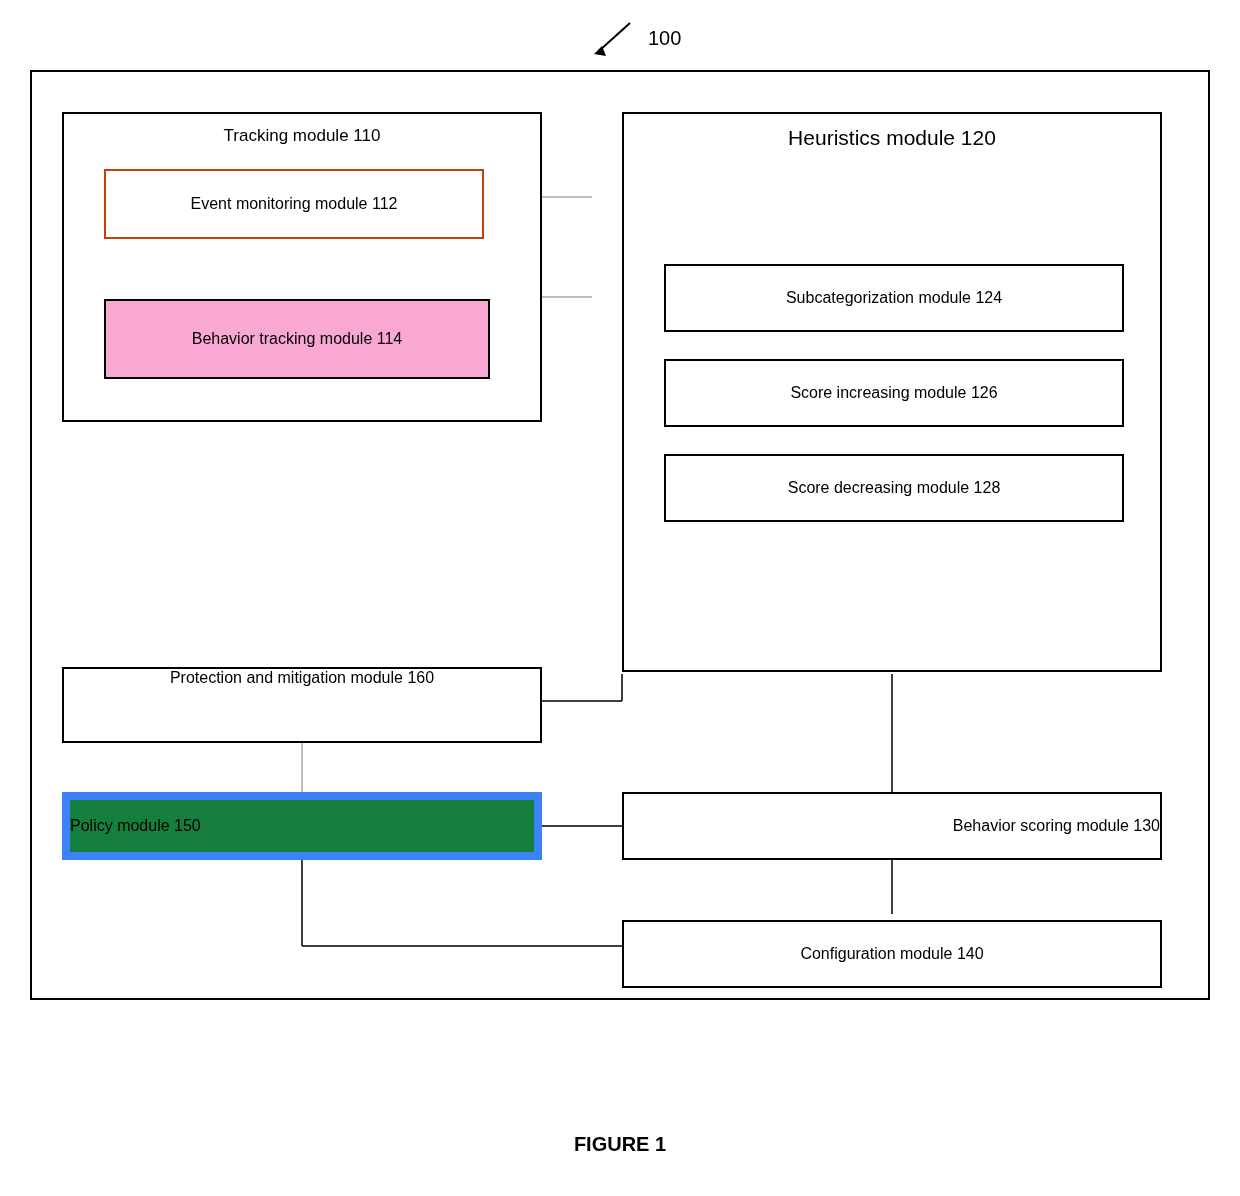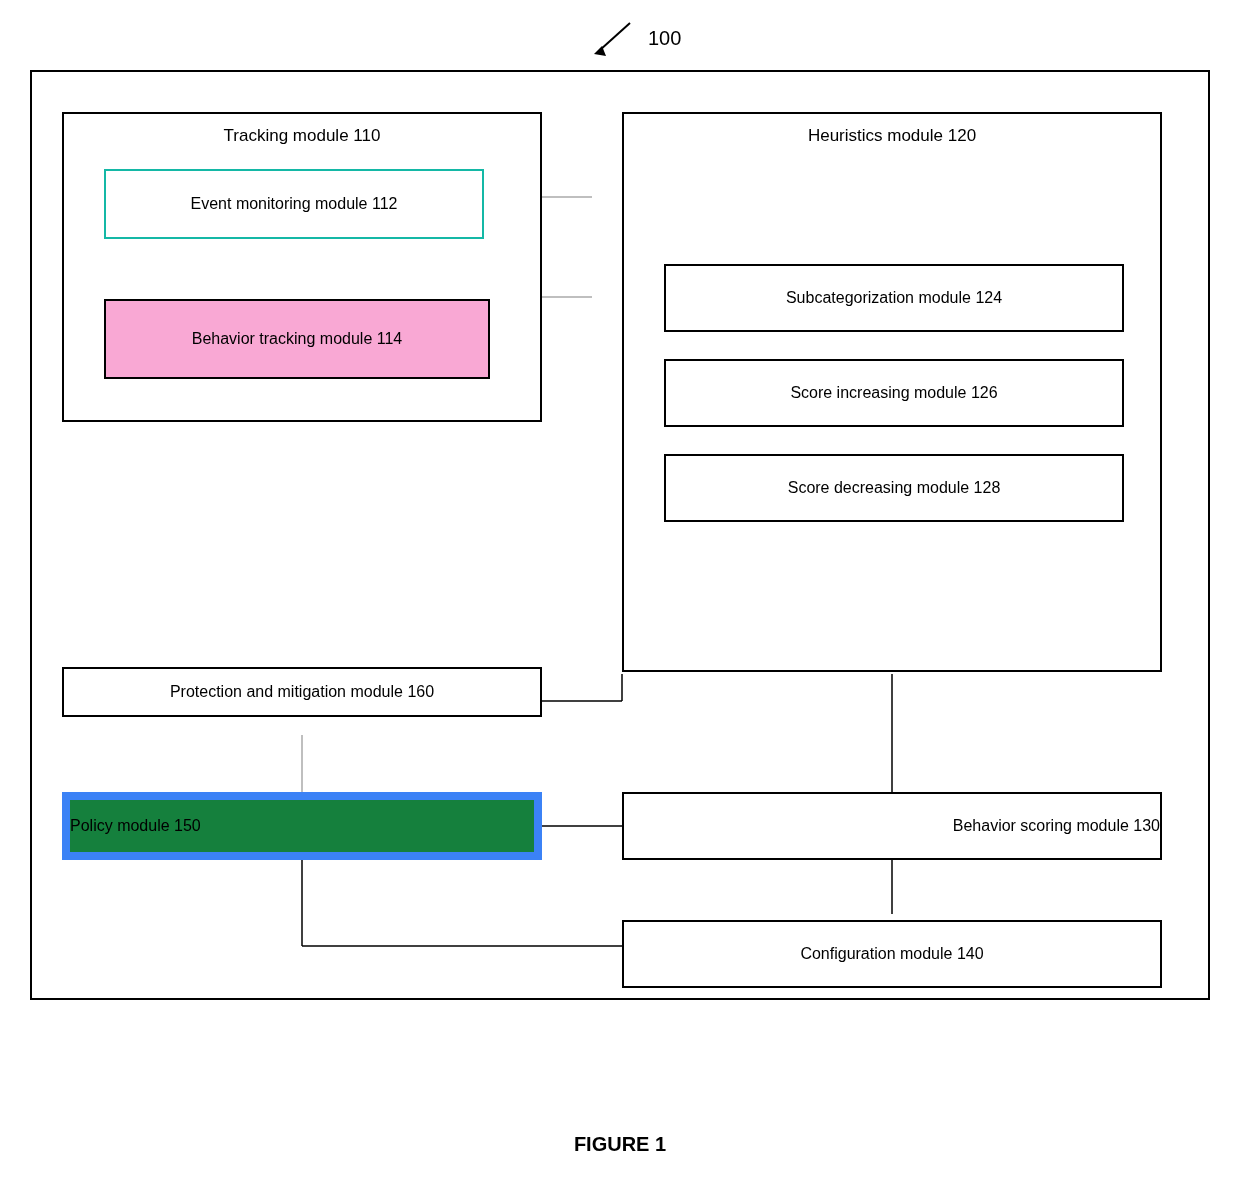--- a/index.html
+++ b/index.html
@@ -111,7 +111,7 @@
       top: 12px;
       left: 50%;
       transform: translateX(-50%);
-      font-size: 17px;
+      font-size: 21px;
       white-space: nowrap;
       color: #000;
     }

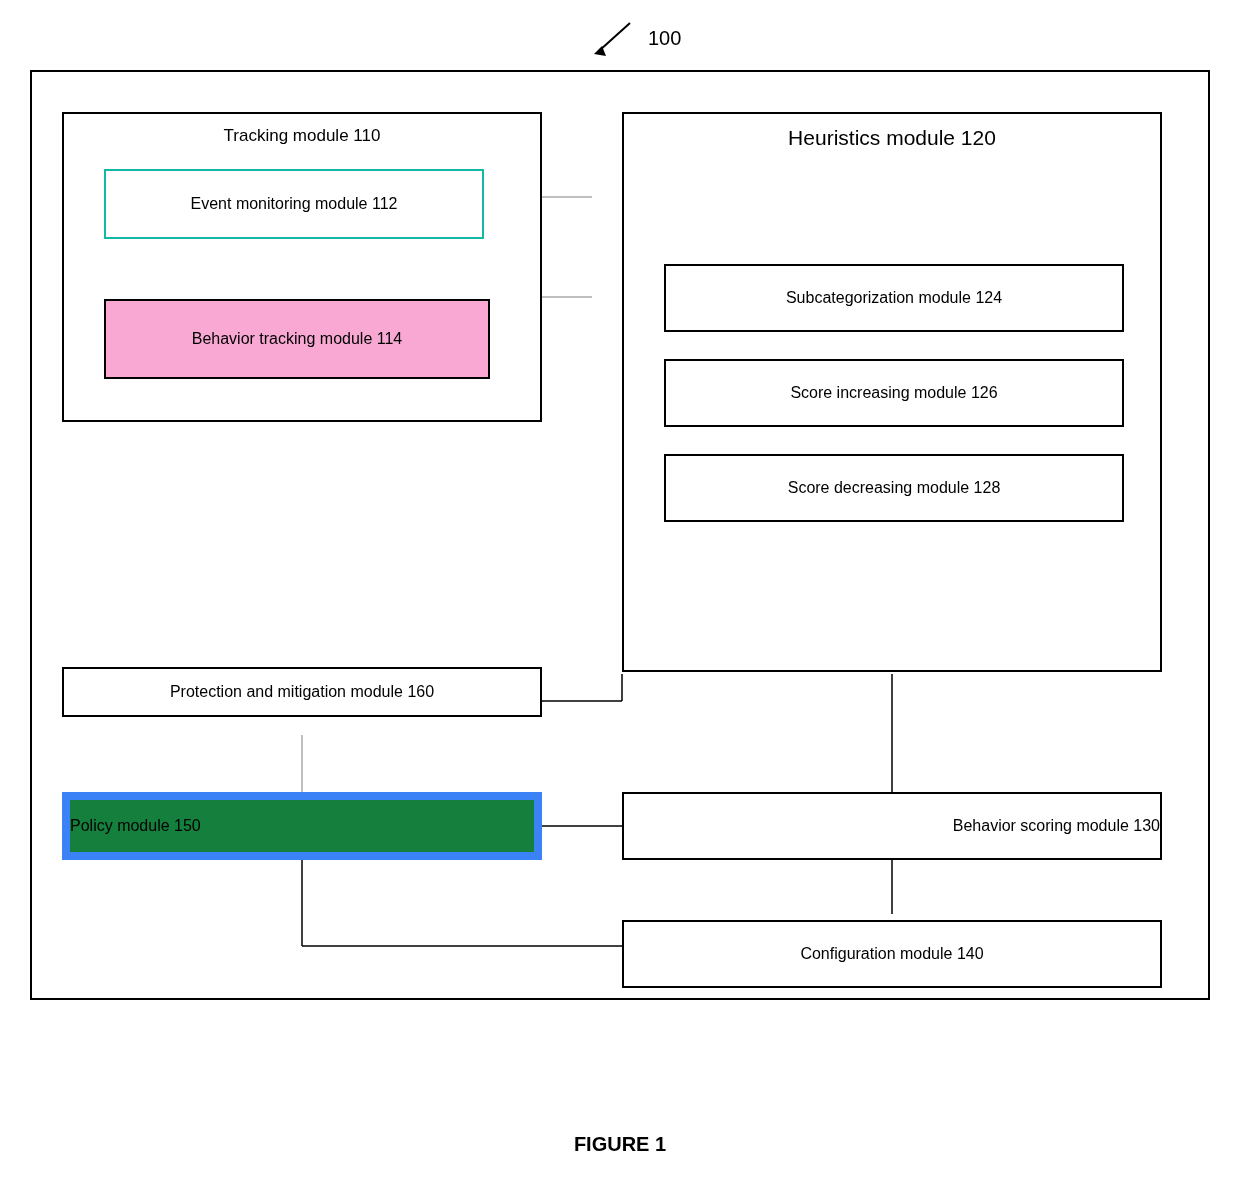--- a/index.html
+++ b/index.html
@@ -64,7 +64,7 @@
       left: 40px;
       width: 380px;
       height: 70px;
-      border: 2px solid #14b8a6;
+      border: 2px solid #c2410c;
       background: #fff;
       display: flex;
       align-items: center;

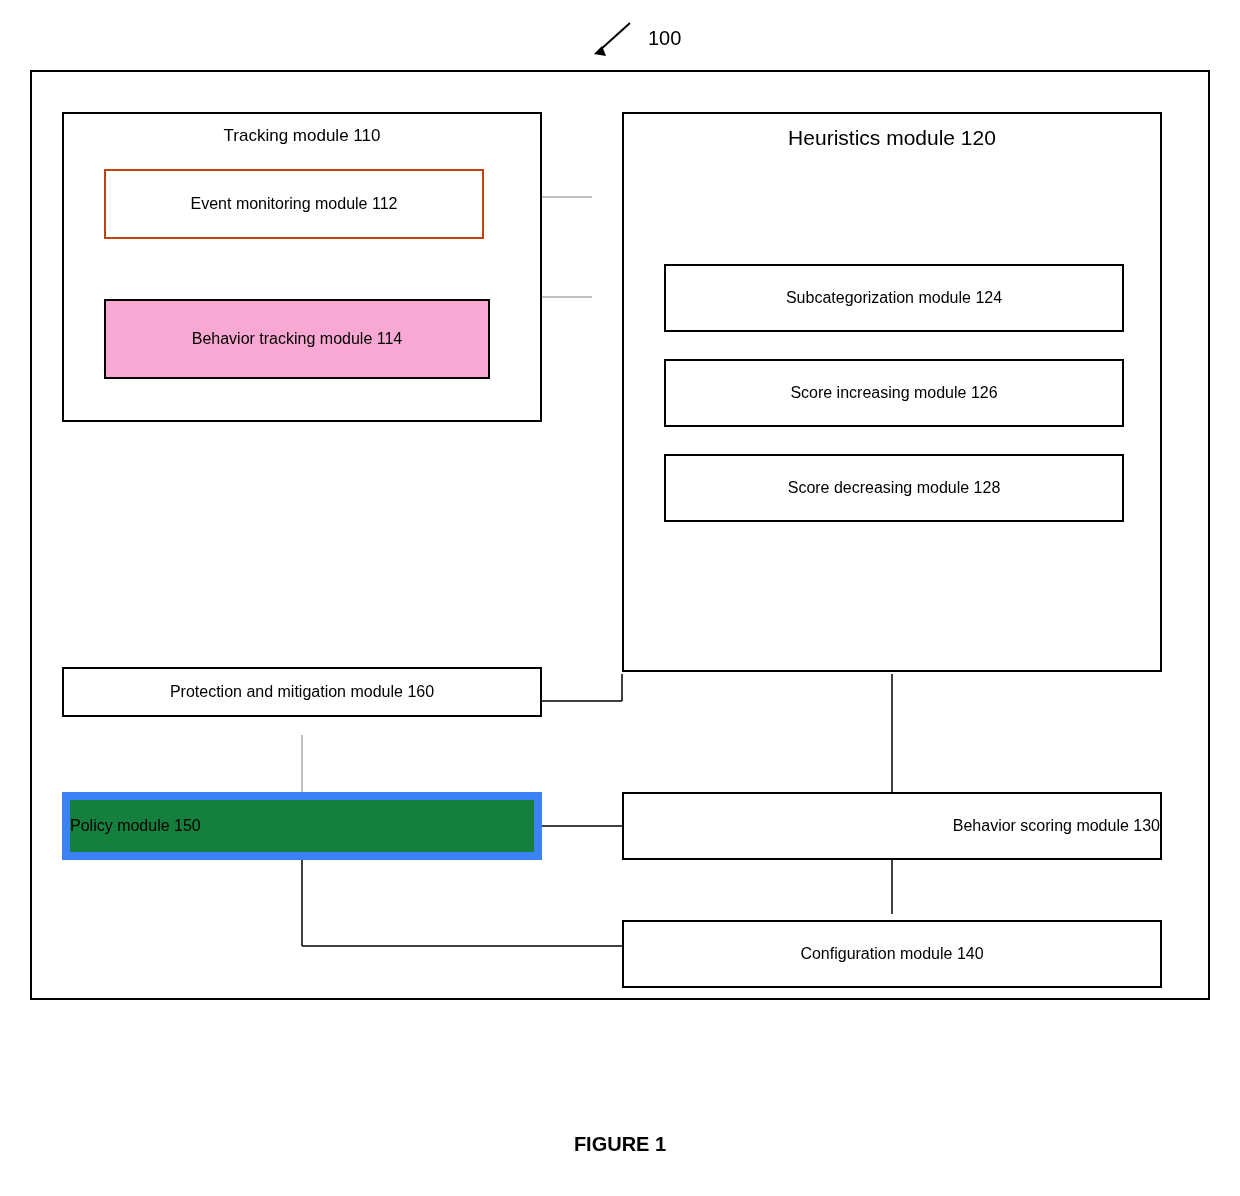--- a/index.html
+++ b/index.html
@@ -145,11 +145,11 @@
       top: 595px;
       left: 30px;
       width: 480px;
-      height: 50px;
-      border: 2px solid #000;
-      background: #fff;
-      display: flex;
-      align-items: center;
+      height: 76px;
+      border: 2px solid #000;
+      background: #fff;
+      display: flex;
+      align-items: flex-start;
       justify-content: center;
     }
 

